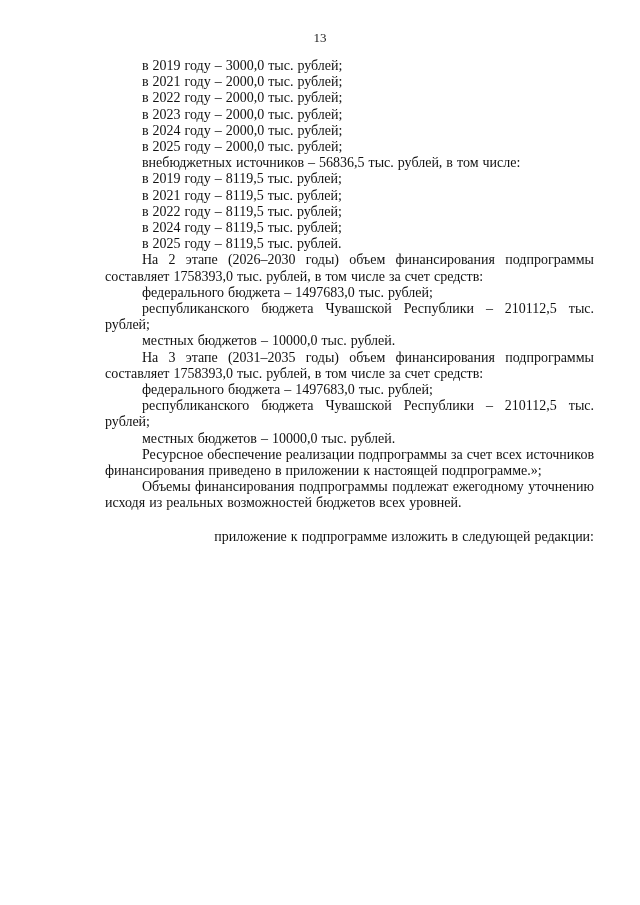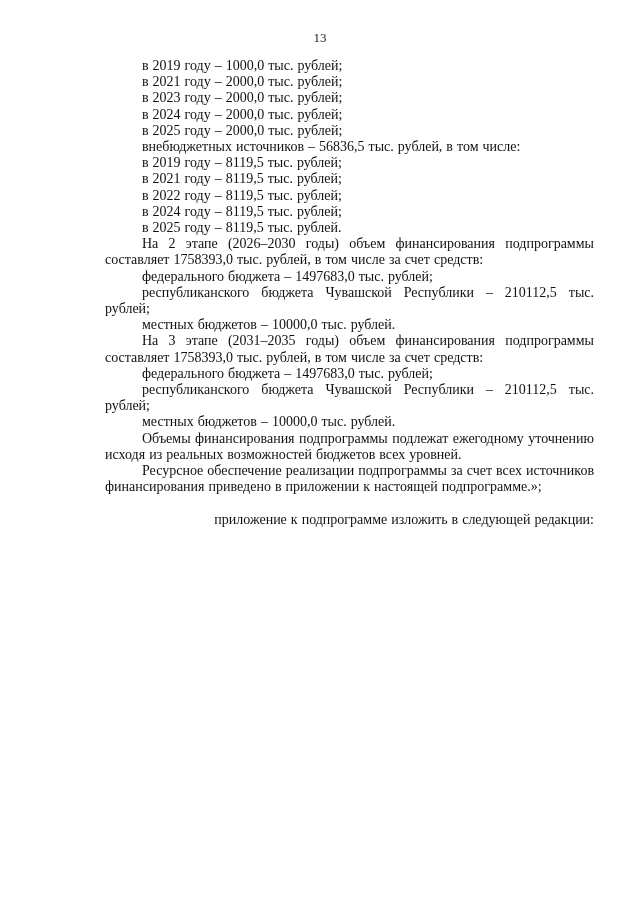--- a/index.html
+++ b/index.html
@@ -54,7 +54,7 @@
 
   <div class="content">
     <div id="paragraphs">
-        <p>в 2019 году – 1000,0 тыс. рублей;</p>
+        <p>в 2019 году – 3000,0 тыс. рублей;</p>
         <p>в 2021 году – 2000,0 тыс. рублей;</p>
         <p>в 2023 году – 2000,0 тыс. рублей;</p>
         <p>в 2024 году – 2000,0 тыс. рублей;</p>

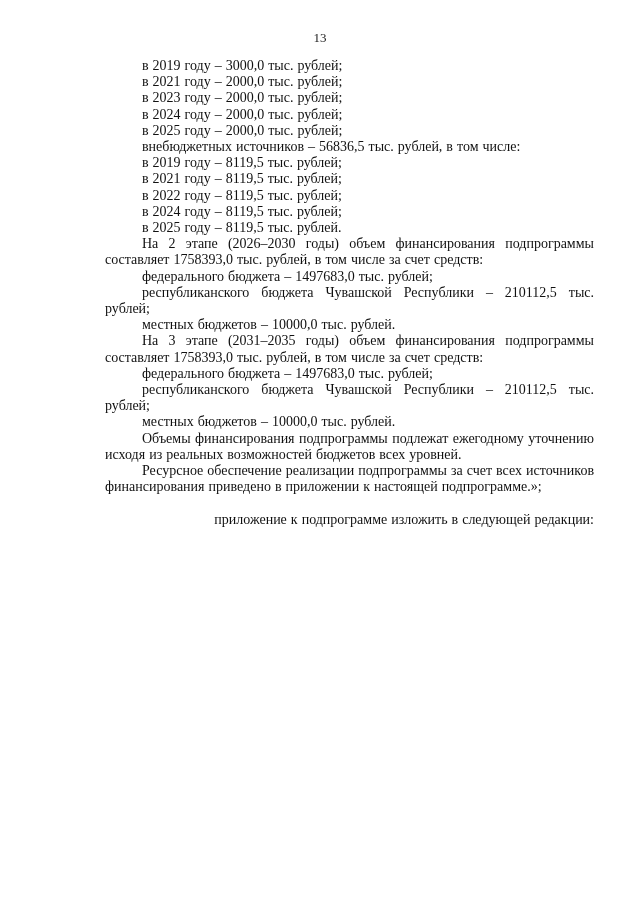--- a/index.html
+++ b/index.html
@@ -56,6 +56,7 @@
     <div id="paragraphs">
         <p>в 2019 году – 3000,0 тыс. рублей;</p>
         <p>в 2021 году – 2000,0 тыс. рублей;</p>
+        <p>в 2022 году – 2000,0 тыс. рублей;</p>
         <p>в 2023 году – 2000,0 тыс. рублей;</p>
         <p>в 2024 году – 2000,0 тыс. рублей;</p>
         <p>в 2025 году – 2000,0 тыс. рублей;</p>

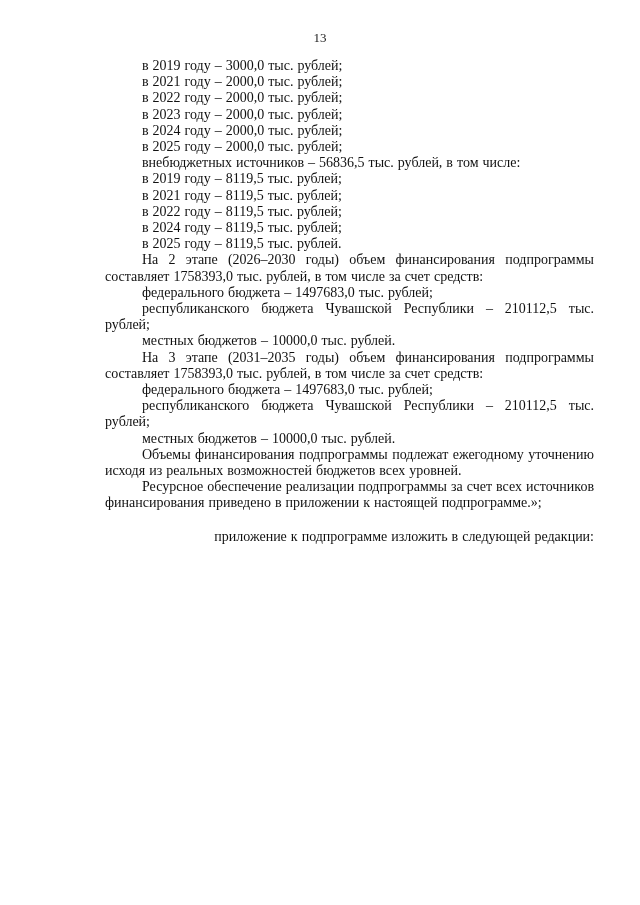--- a/index.html
+++ b/index.html
@@ -74,8 +74,8 @@
         <p>федерального бюджета – 1497683,0 тыс. рублей;</p>
         <p>республиканского бюджета Чувашской Республики – 210112,5 тыс. рублей;</p>
         <p>местных бюджетов – 10000,0 тыс. рублей.</p>
+        <p>Ресурсное обеспечение реализации подпрограммы за счет всех источников финансирования приведено в приложении к настоящей подпрограмме.»;</p>
         <p>Объемы финансирования подпрограммы подлежат ежегодному уточнению исходя из реальных возможностей бюджетов всех уровней.</p>
-        <p>Ресурсное обеспечение реализации подпрограммы за счет всех источников финансирования приведено в приложении к настоящей подпрограмме.»;</p>
       </div>
     <p class="closing">приложение к подпрограмме изложить в следующей редакции:</p>
   </div>

